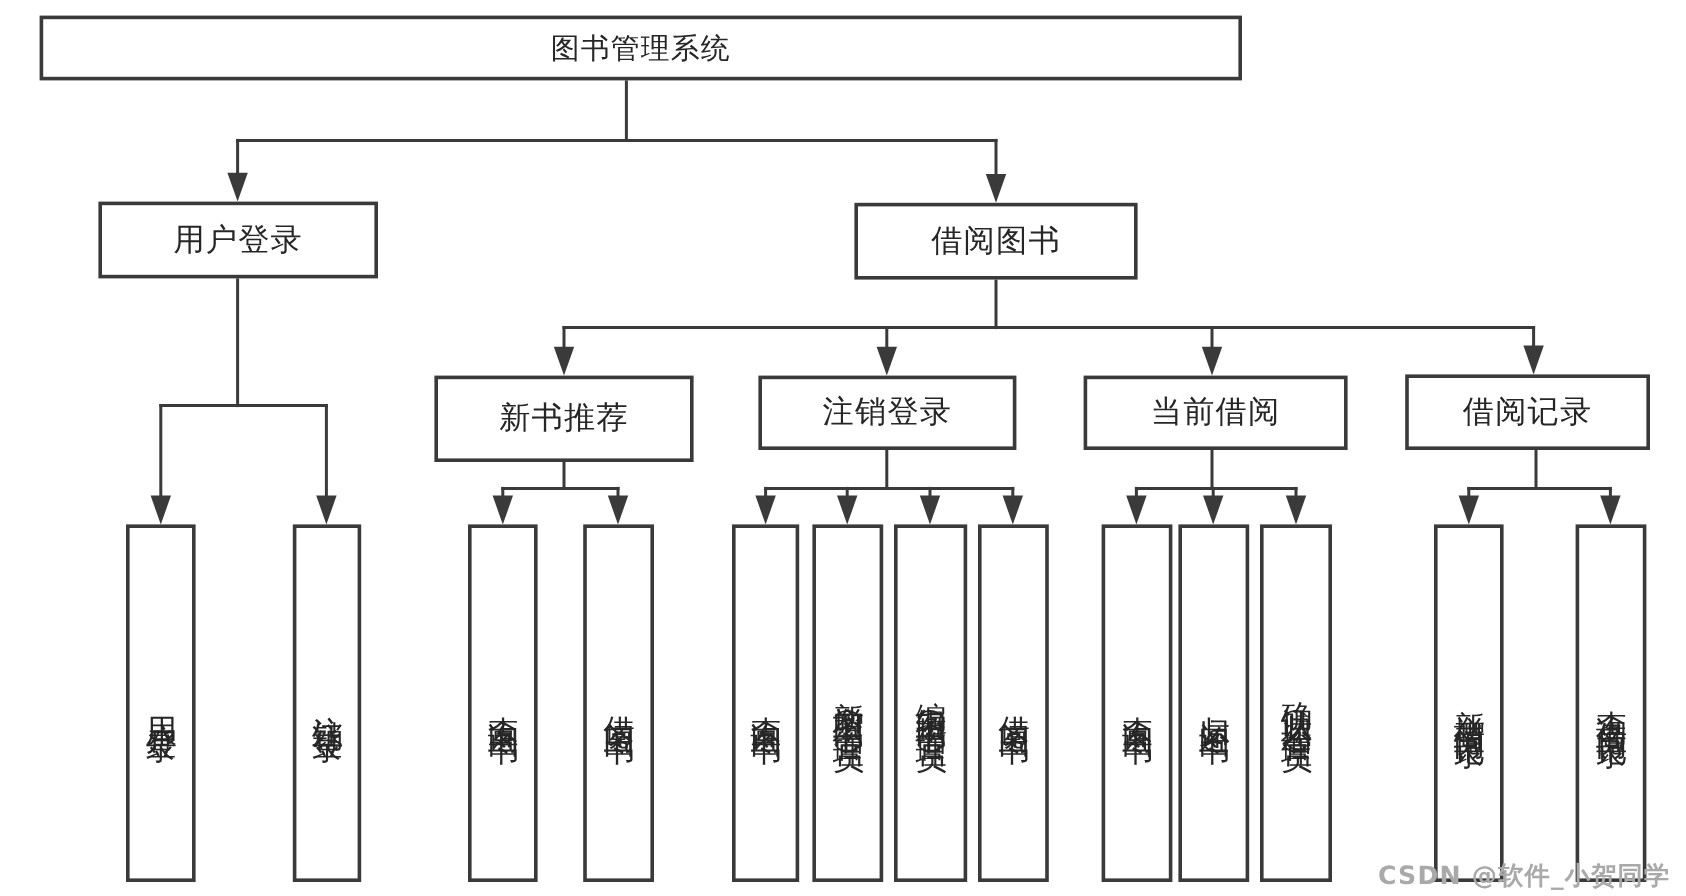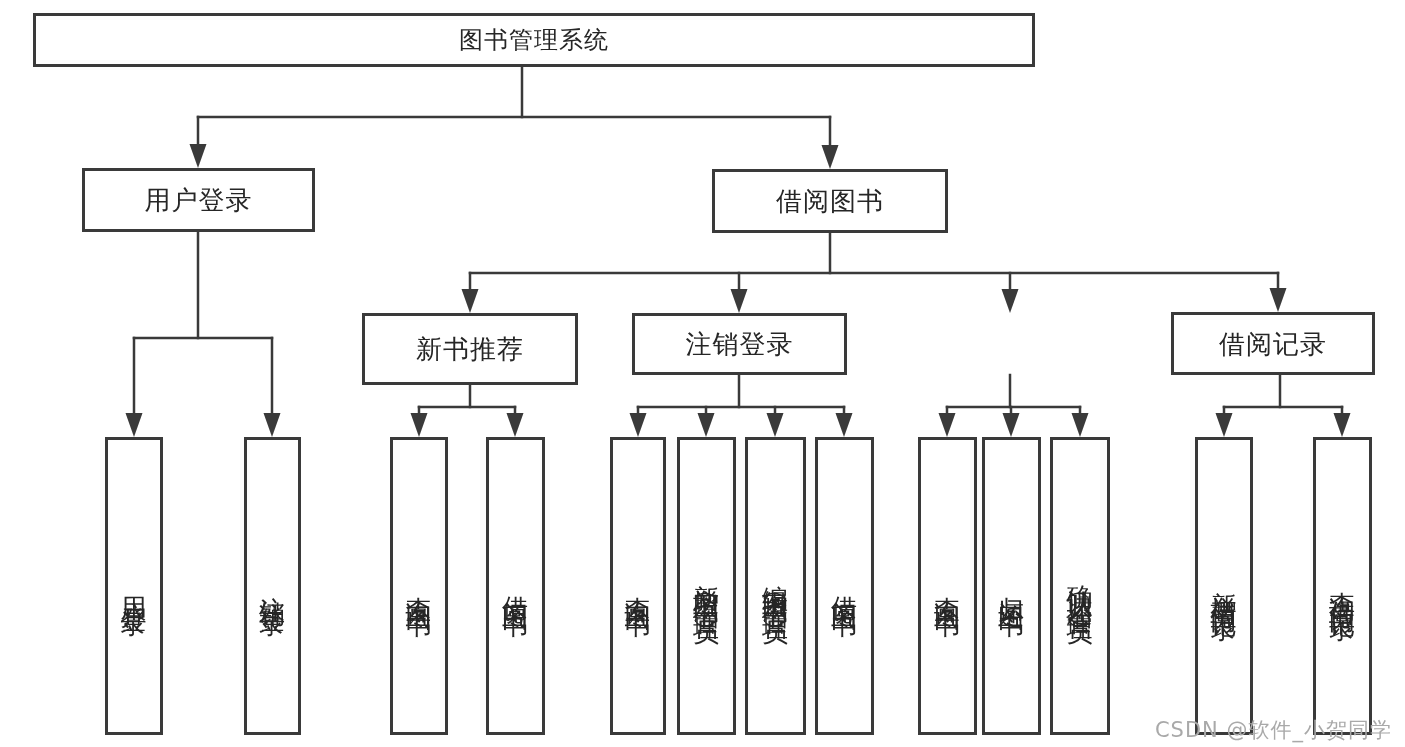--- a/index.html
+++ b/index.html
@@ -97,6 +97,7 @@
 
   <div class="box" style="left:362px;top:313px;width:216px;height:72px">新书推荐</div>
   <div class="box" style="left:632px;top:313px;width:215px;height:62px">注销登录</div>
+  <div class="box" style="left:903px;top:313px;width:220px;height:62px">当前借阅</div>
   <div class="box" style="left:1171px;top:312px;width:204px;height:63px">借阅记录</div>
 
   <div class="vbox" style="left:105px;top:437px;width:58px;height:298px">

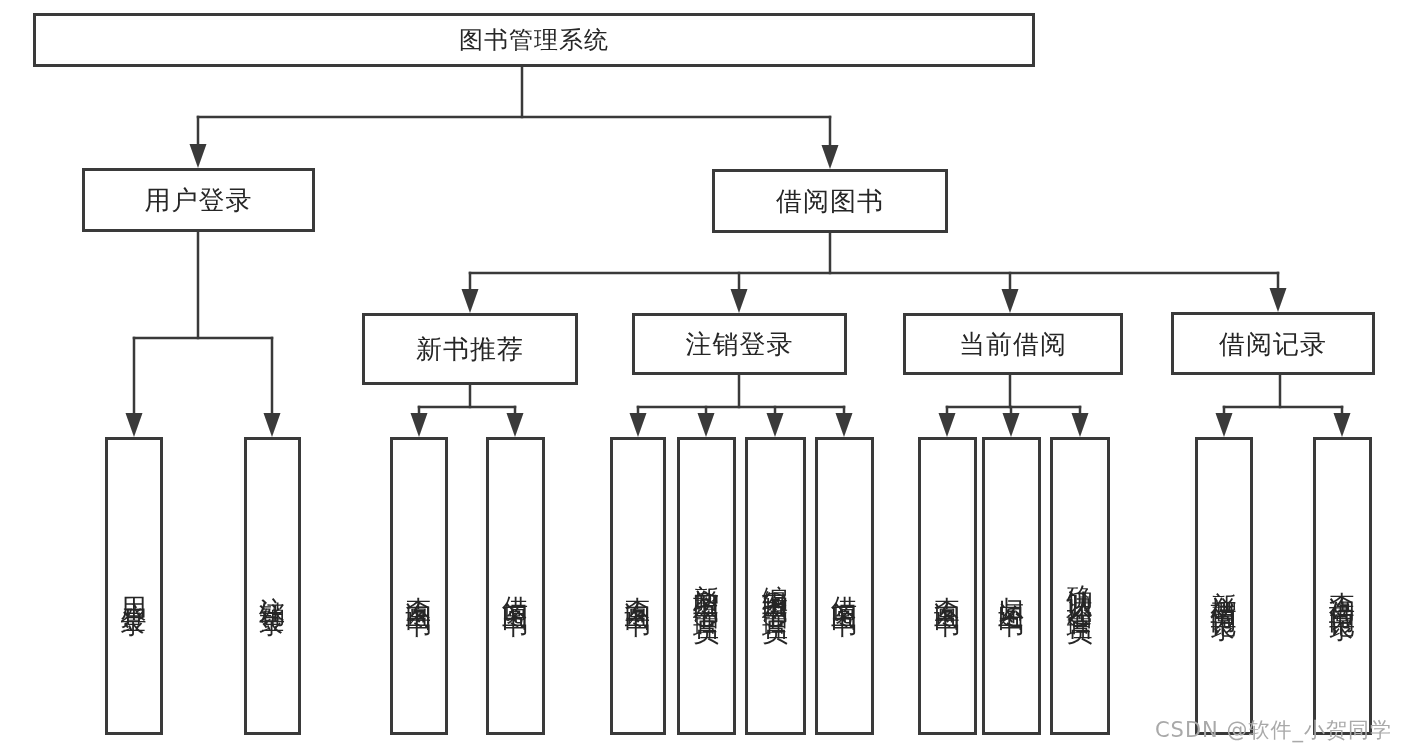--- a/index.html
+++ b/index.html
@@ -27,7 +27,7 @@
   }
   .watermark{
     position:absolute;right:13px;bottom:3px;z-index:3;
-    font-size:21px;color:var(--wm,#a9a9a9);letter-spacing:1px;
+    font-size:21px;color:var(--wm,#a9a9a9);letter-spacing:1px;font-weight:bold;
   }
 </style>
 </head>

